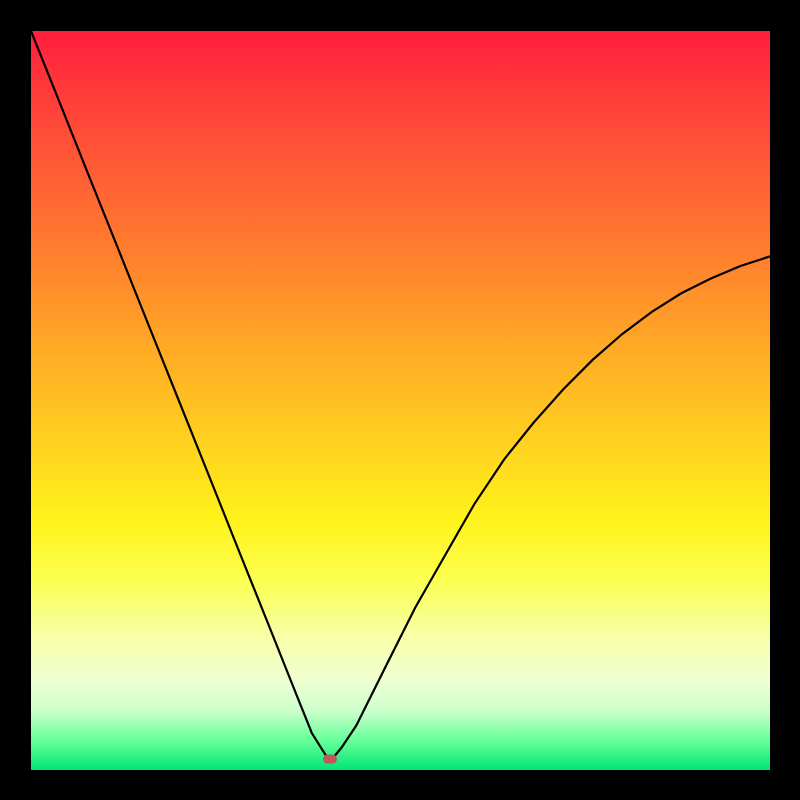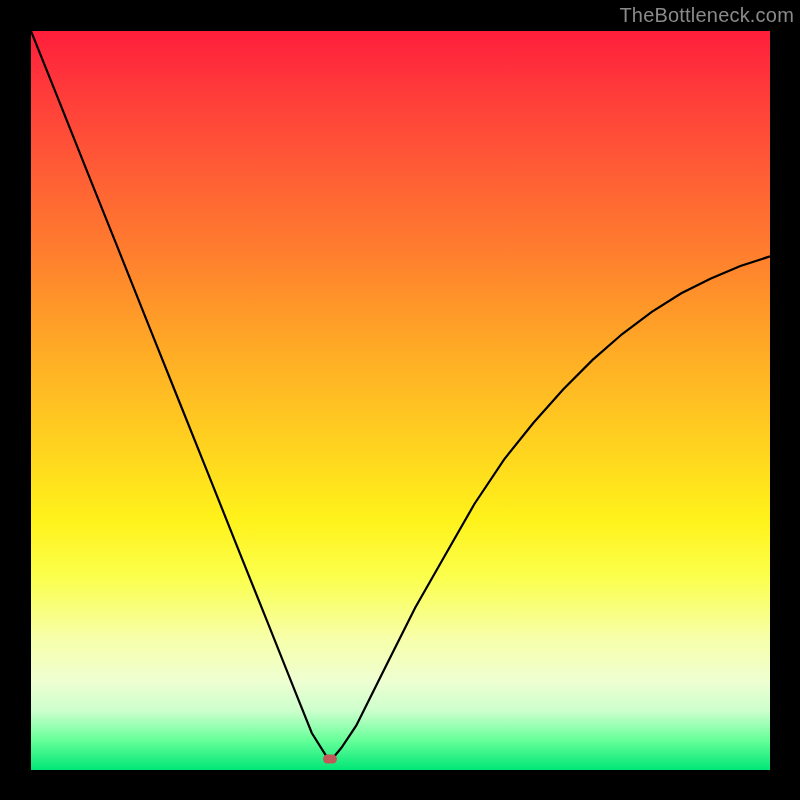--- a/index.html
+++ b/index.html
@@ -35,7 +35,6 @@
     </svg>
     <div class="marker" id="marker" style="left: 299.295px; top: 727.915px;"></div>
   </div>
-  <div class="watermark">TheBottleneck.com</div>
 </div>
 
 </body></html>

